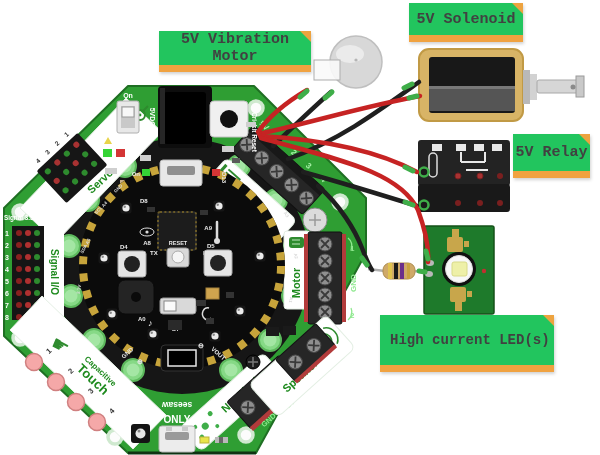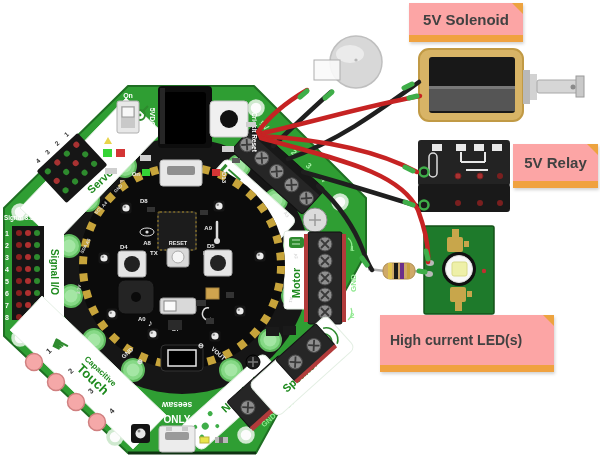--- a/index.html
+++ b/index.html
@@ -7,7 +7,7 @@
           font-family:"Liberation Sans",sans-serif;}
   .canvas svg{position:absolute;left:0;top:0;}
   
-  .note{position:absolute;background:#fca5a5;box-shadow:1px 2px 3px rgba(0,0,0,.18);}
+  .note{position:absolute;background:#22c55e;box-shadow:1px 2px 3px rgba(0,0,0,.18);font-family:Liberation Mono, monospace;}
   .note .strip{position:absolute;left:0;right:0;bottom:0;height:7px;background:#f0a240;}
   .note .fold{position:absolute;top:0;right:0;width:0;height:0;
               border-top:11px solid #eda33f;border-left:11px solid transparent;}

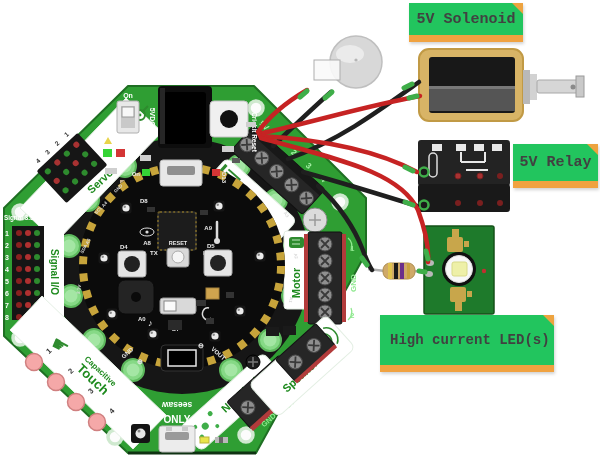--- a/index.html
+++ b/index.html
@@ -535,6 +535,11 @@
   </g>
 </svg>
 
+<div class="note" style="left:159px;top:31px;width:152px;height:41px;">
+  <div class="fold"></div>
+  <div class="txt">5V Vibration Motor</div>
+  <div class="strip"></div>
+</div>
 <div class="note" style="left:409px;top:3px;width:114px;height:39px;">
   <div class="fold"></div>
   <div class="txt">5V Solenoid</div>

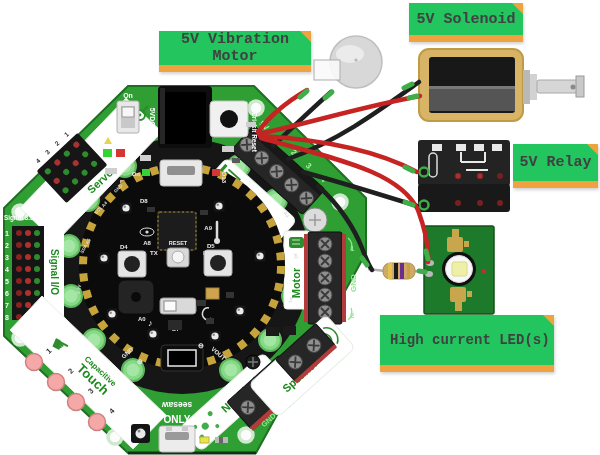--- a/index.html
+++ b/index.html
@@ -545,7 +545,7 @@
   <div class="txt">5V Solenoid</div>
   <div class="strip"></div>
 </div>
-<div class="note" style="left:513px;top:144px;width:85px;height:44px;">
+<div class="note" style="left:513px;top:134px;width:77px;height:44px;">
   <div class="fold"></div>
   <div class="txt">5V Relay</div>
   <div class="strip"></div>

